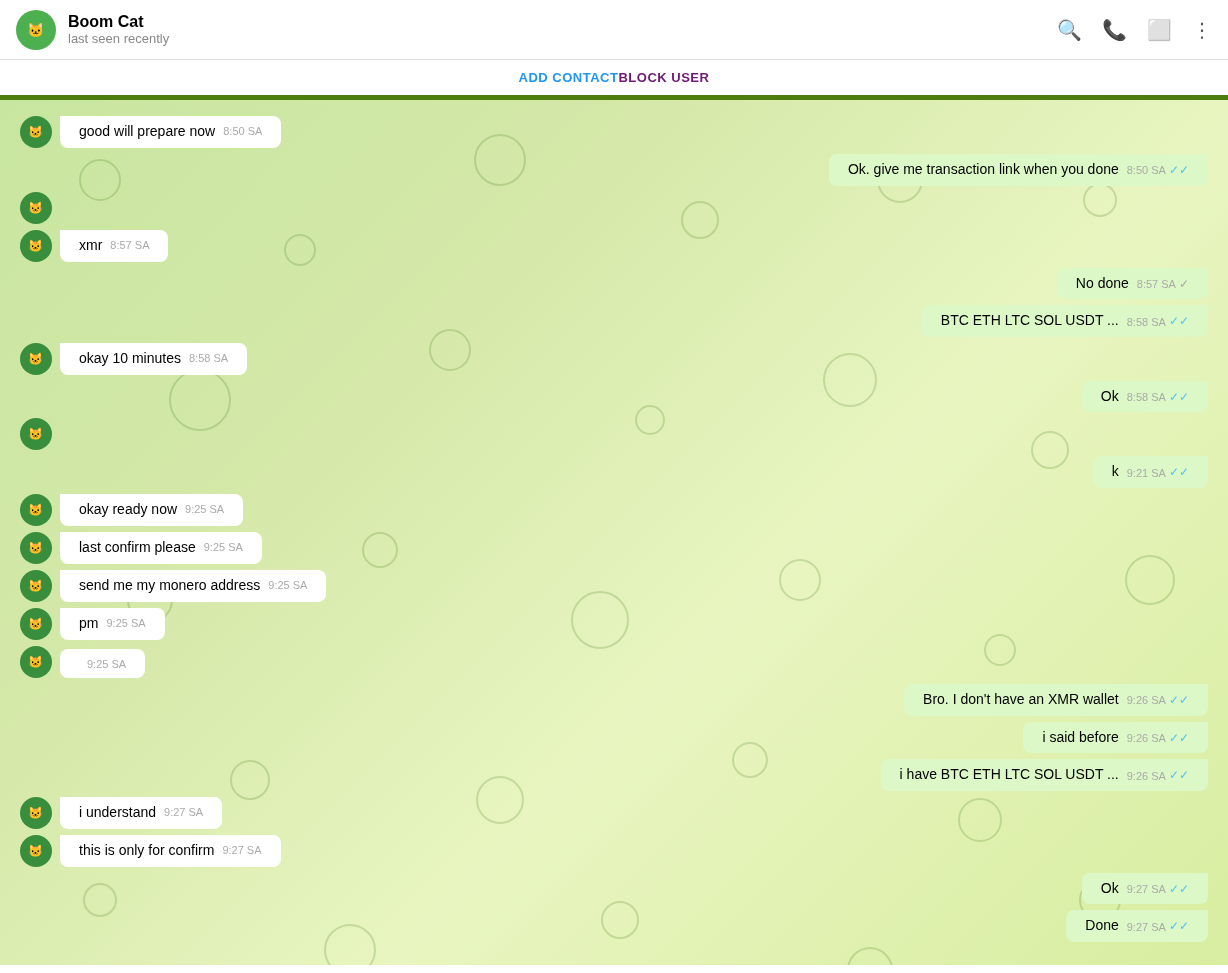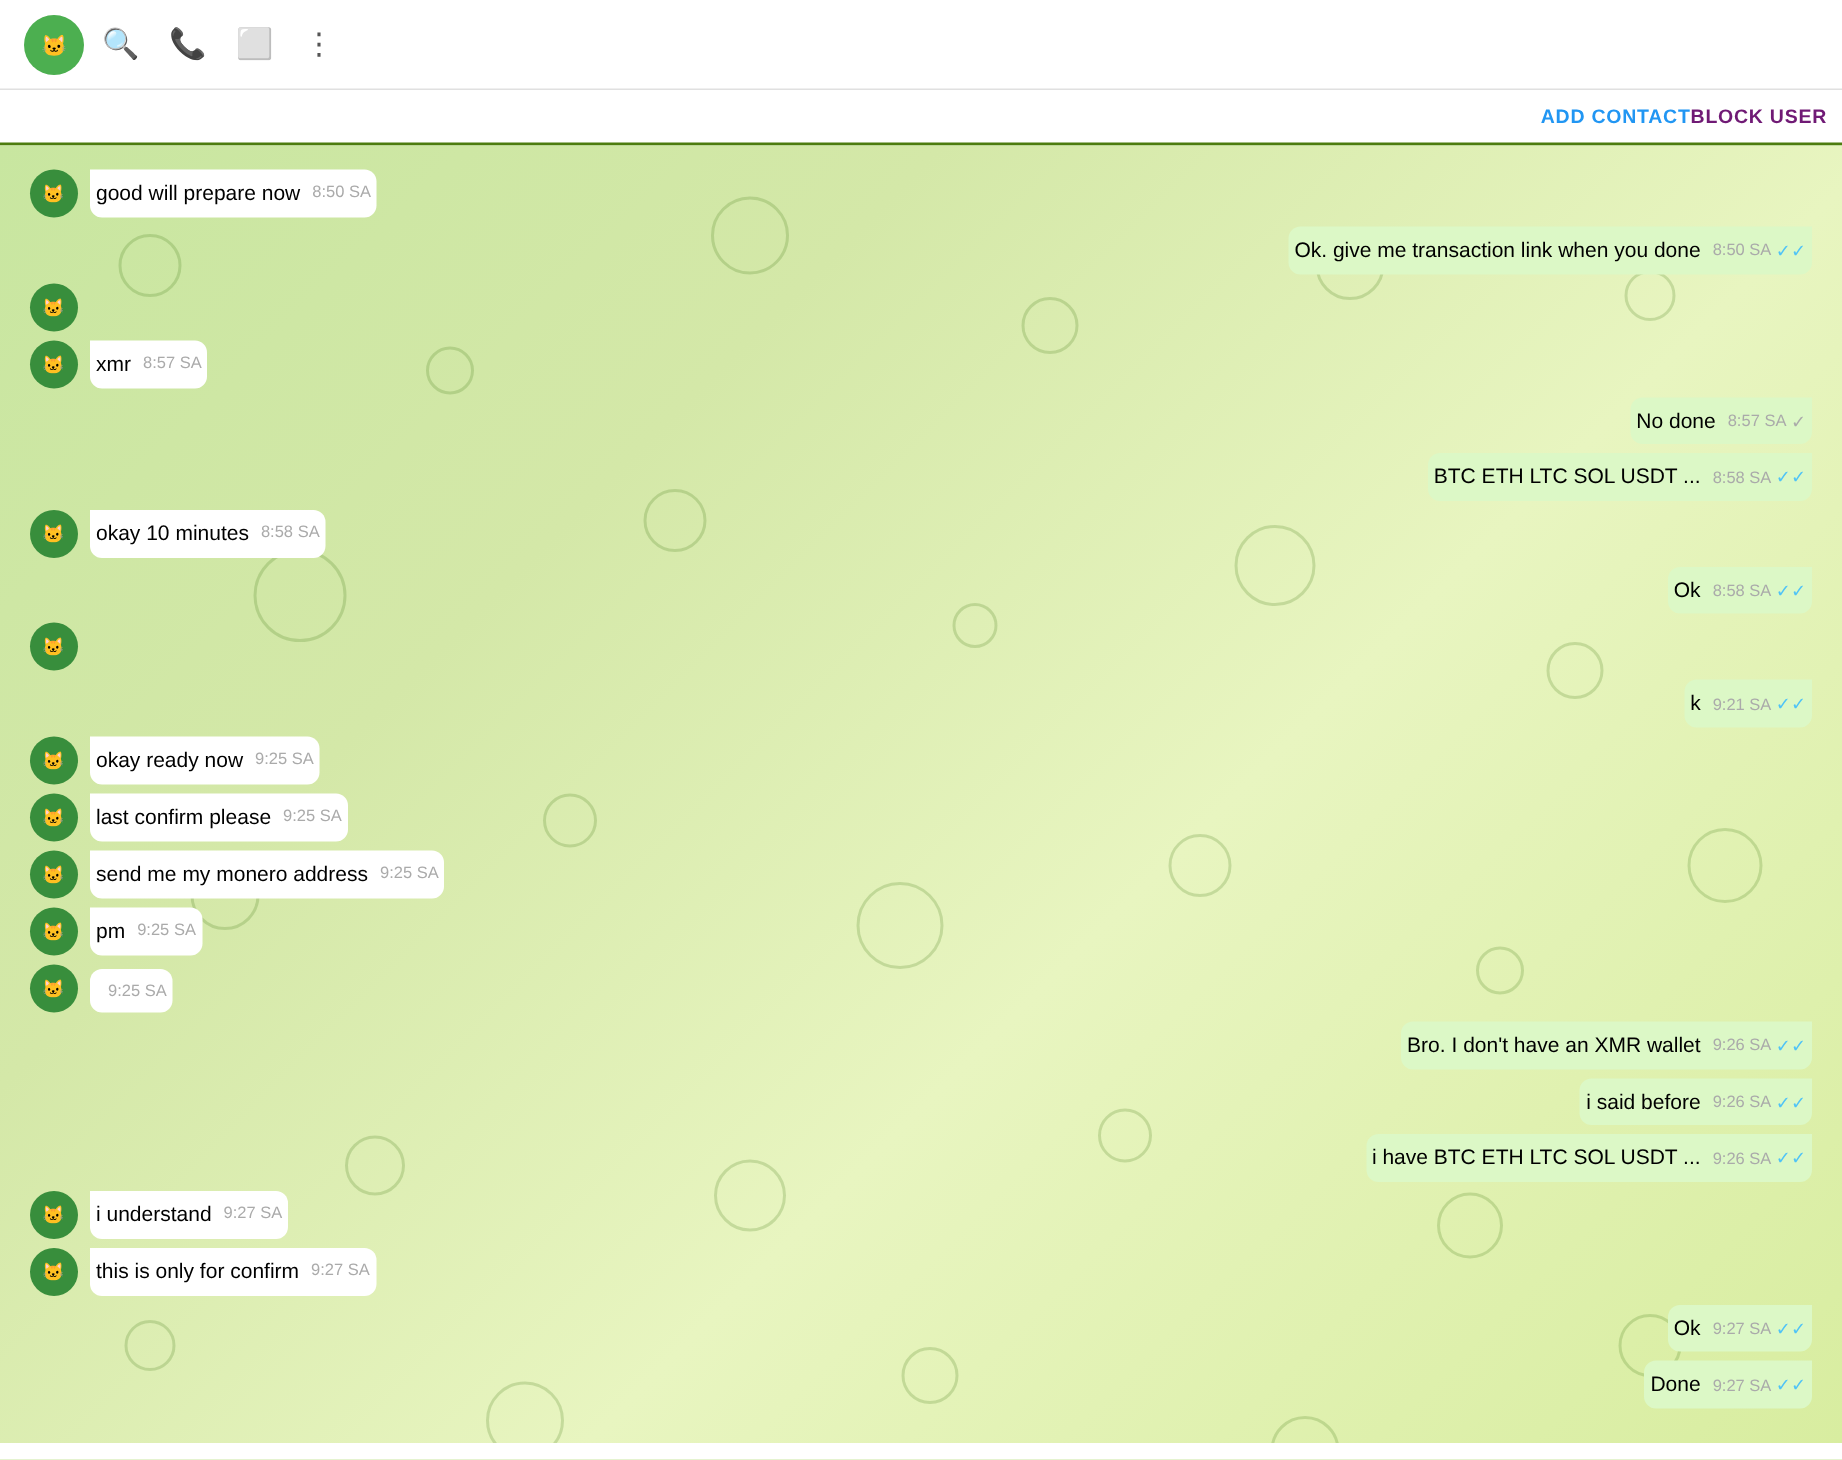--- a/index.html
+++ b/index.html
@@ -129,6 +129,10 @@
 
 <div class="header">
   <div class="avatar green" style="margin-right:12px; width:40px; height:40px; font-size:14px;">🐱</div>
+  <div class="header-info">
+    <div class="header-name">Boom Cat</div>
+    <div class="header-status">last seen recently</div>
+  </div>
   <div class="header-icons">
     <span class="header-icon">🔍</span>
     <span class="header-icon">📞</span>

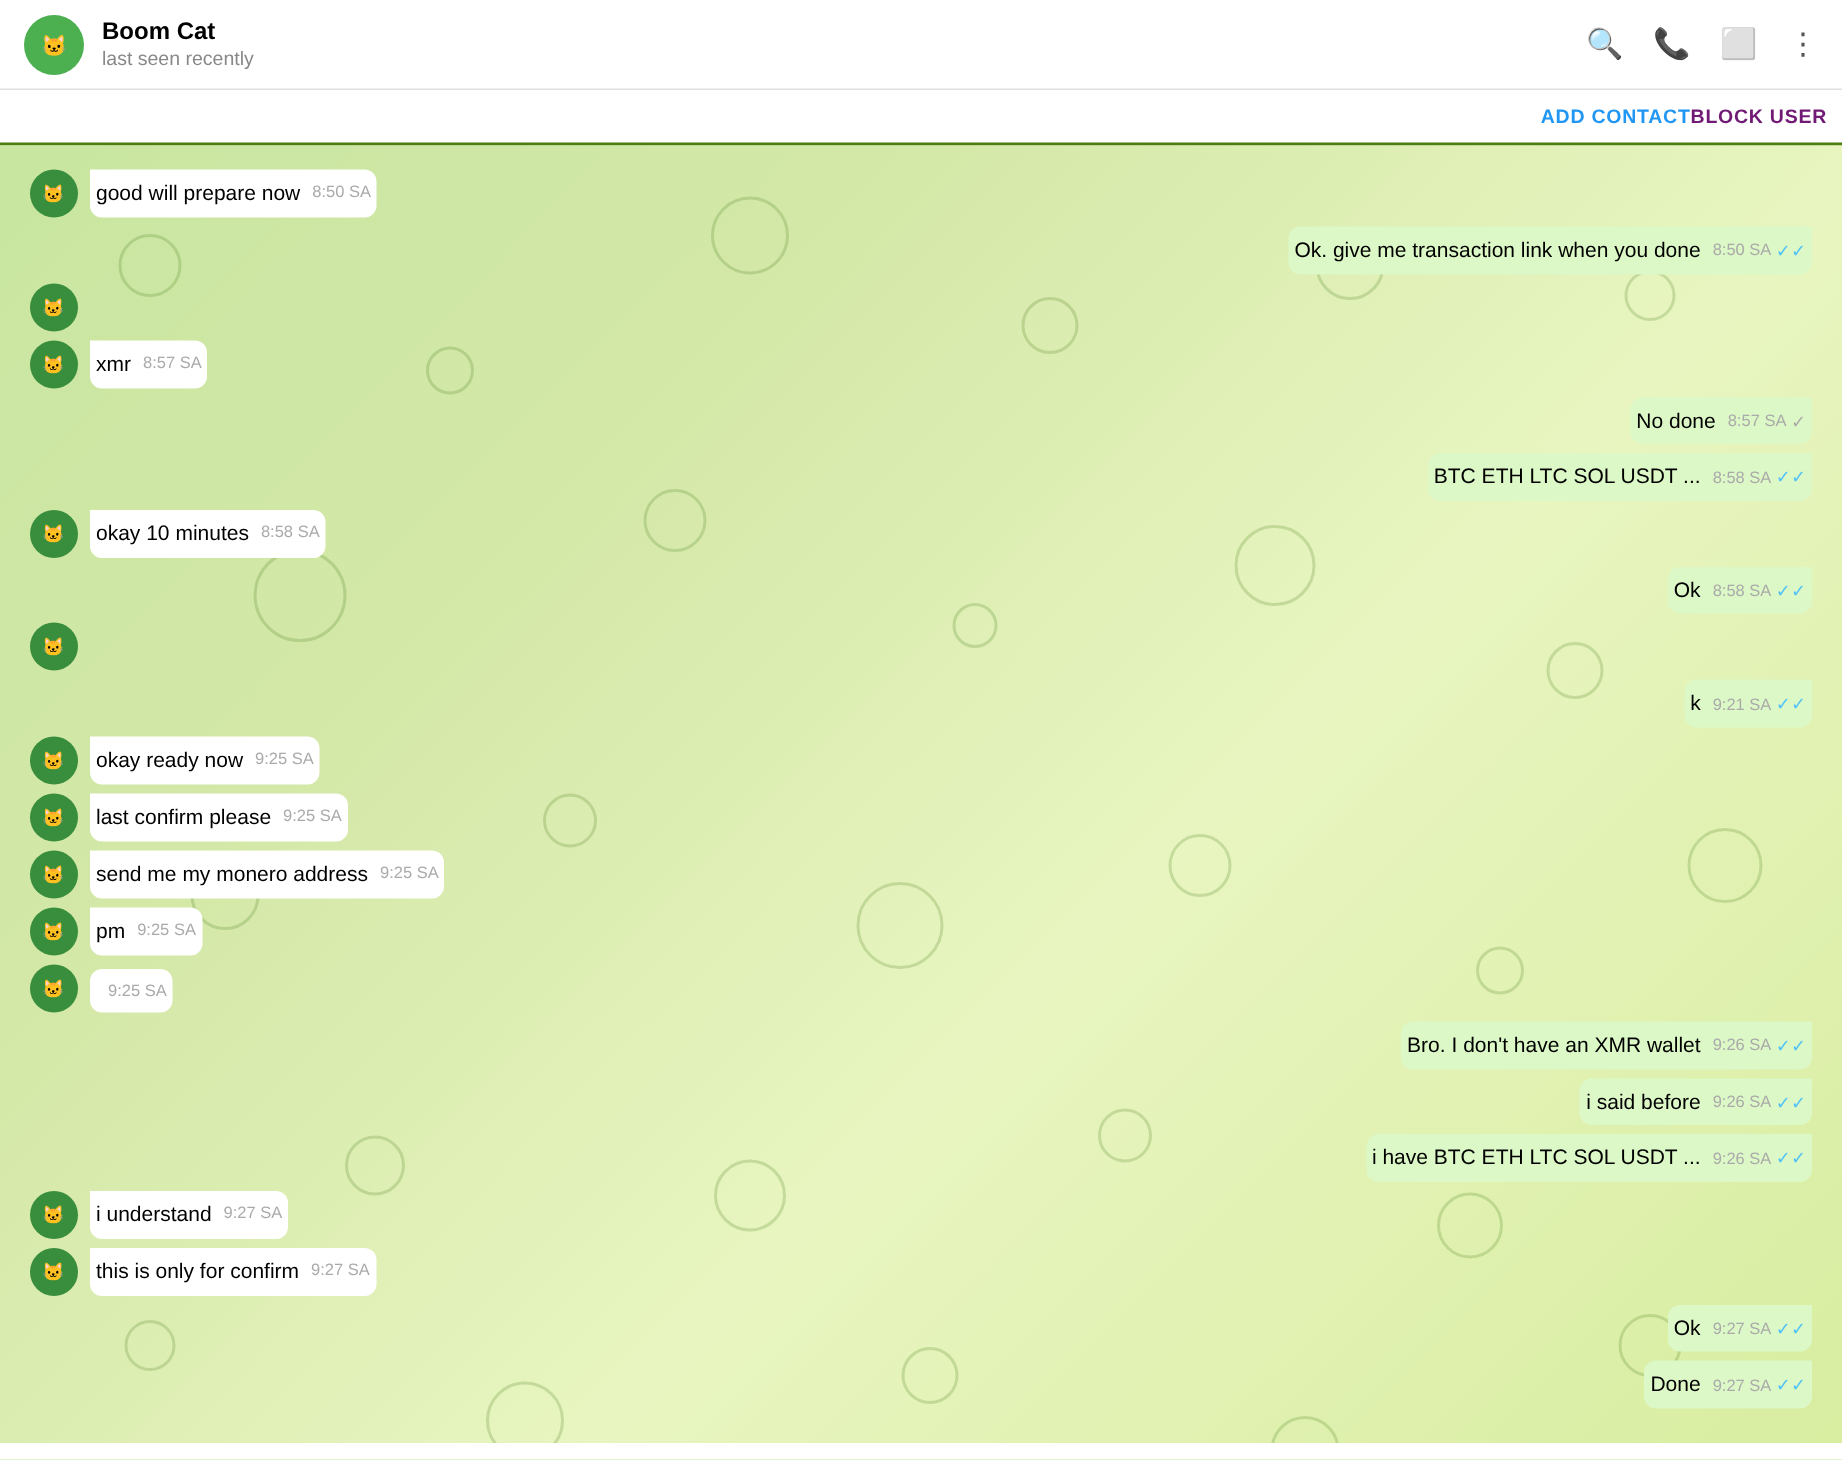--- a/index.html
+++ b/index.html
@@ -25,9 +25,9 @@
     
     .action-bar {
       display: flex;
-      justify-content: flex-end;
+      justify-content: center;
       padding: 10px;
-      border-bottom: 2px solid #4d7c0f;
+      border-bottom: 5px solid #4d7c0f;
       background: #fff;
     }
     .action-btn { font-size: 13px; font-weight: 600; cursor: pointer; letter-spacing: 0.5px; }

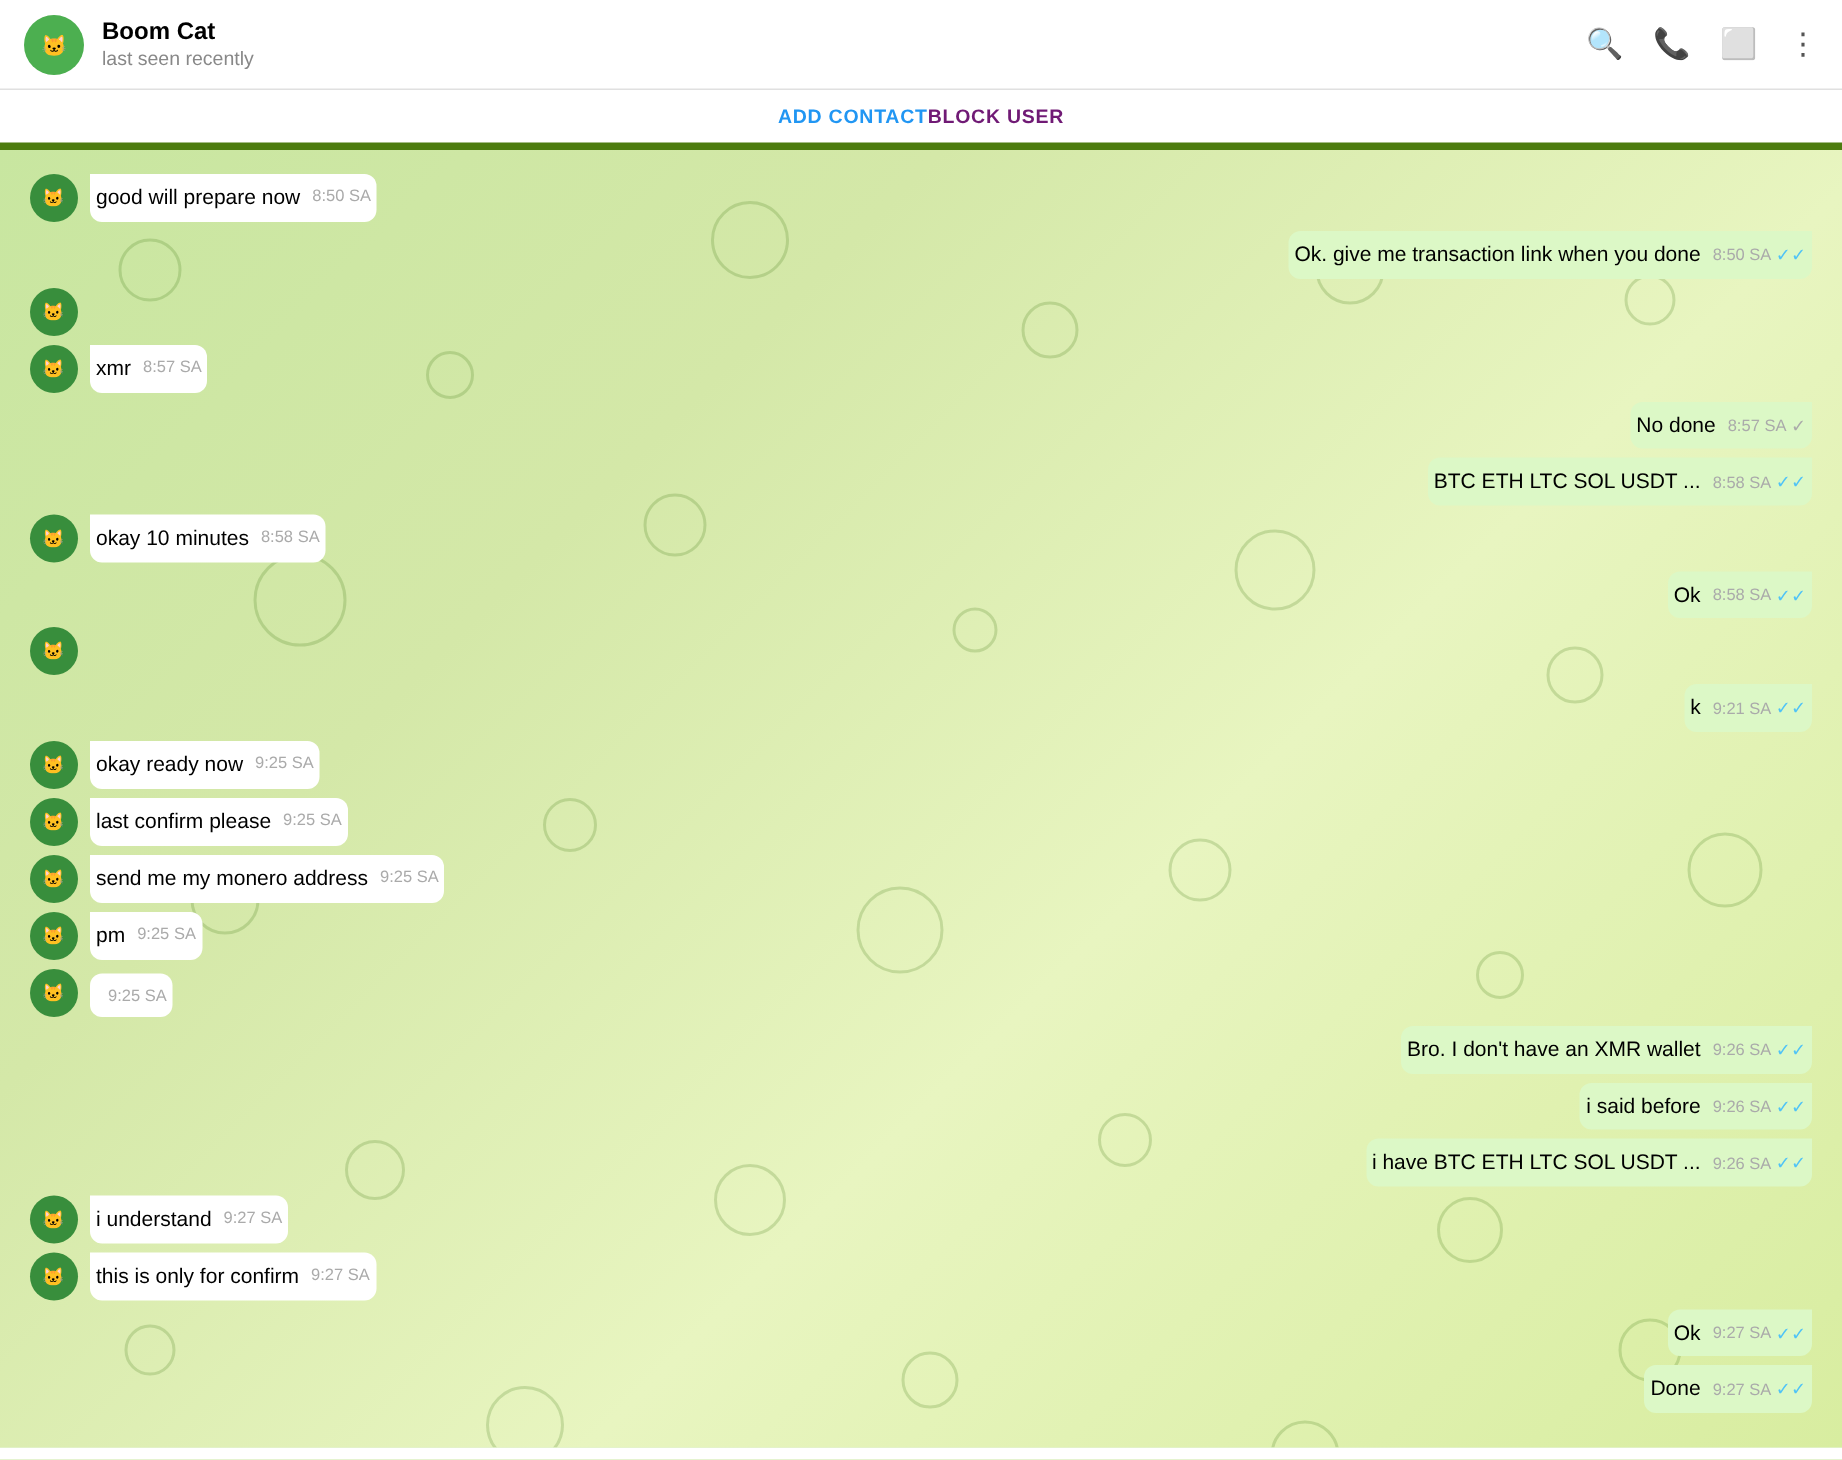--- a/index.html
+++ b/index.html
@@ -86,7 +86,7 @@
 
     .bubble {
       max-width: 400px;
-      padding: 6px 4px;
+      padding: 6px 19px;
       border-radius: 8px;
       font-size: 14px;
       line-height: 1.4;

